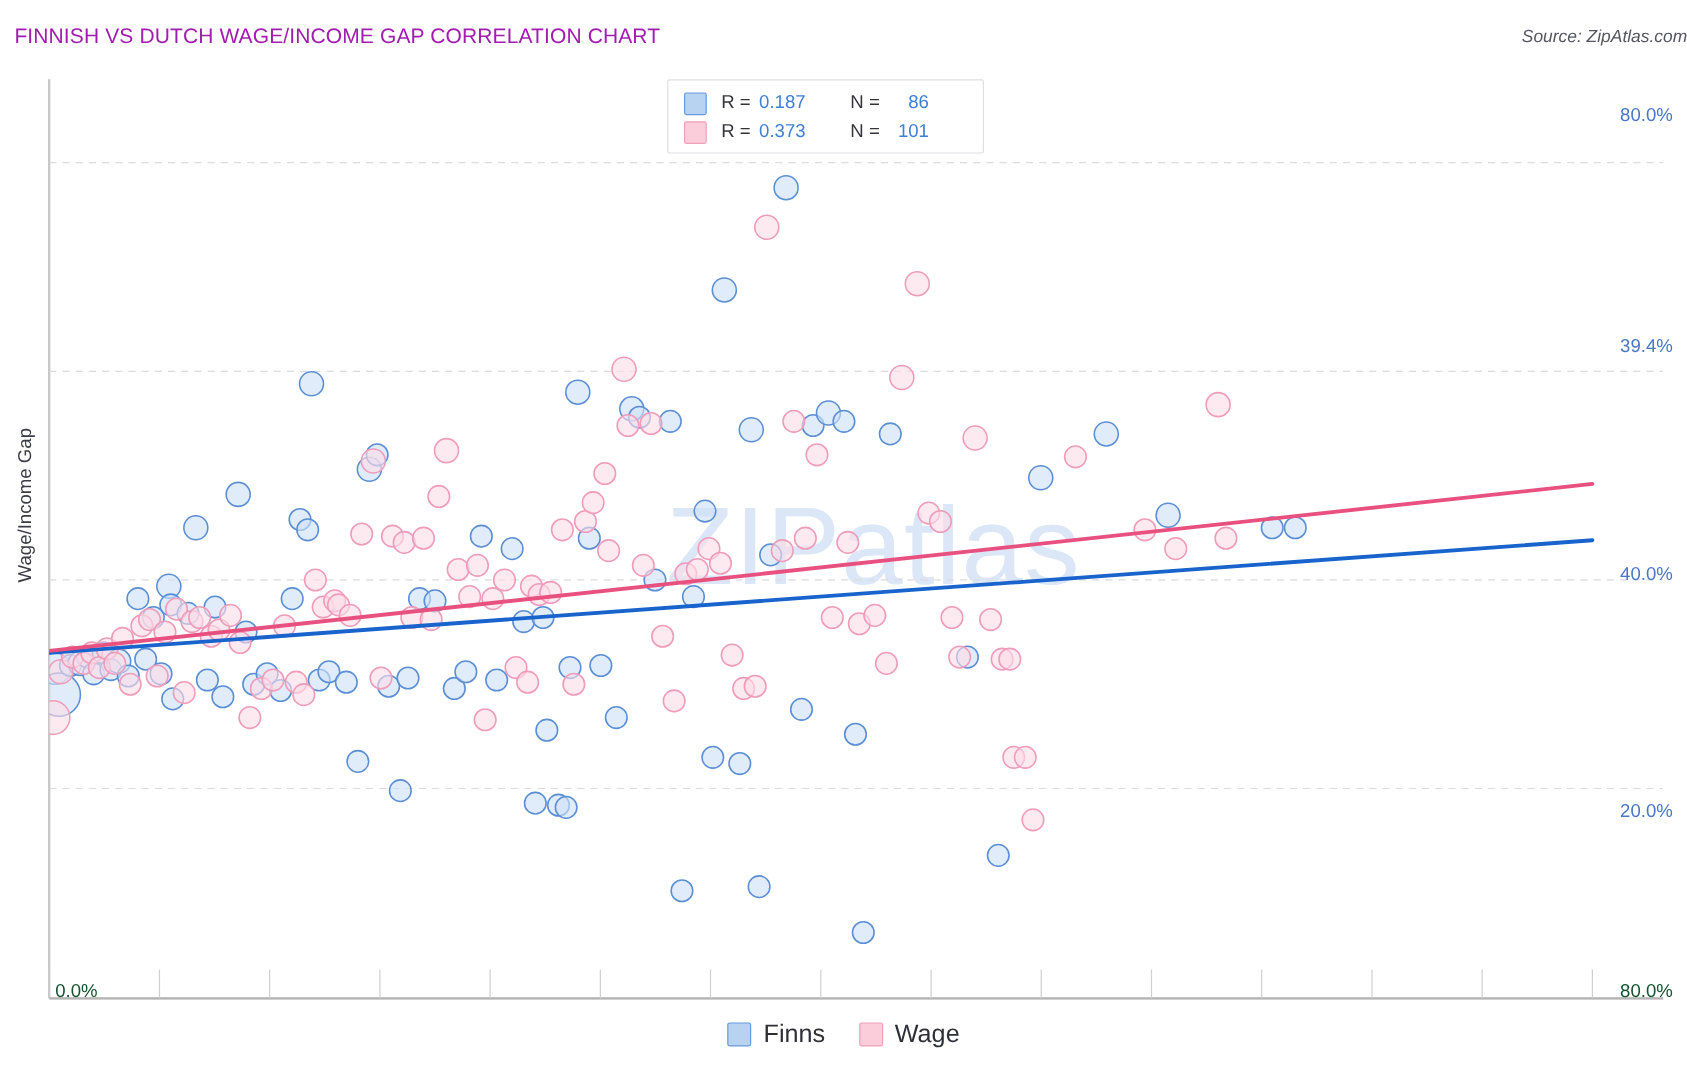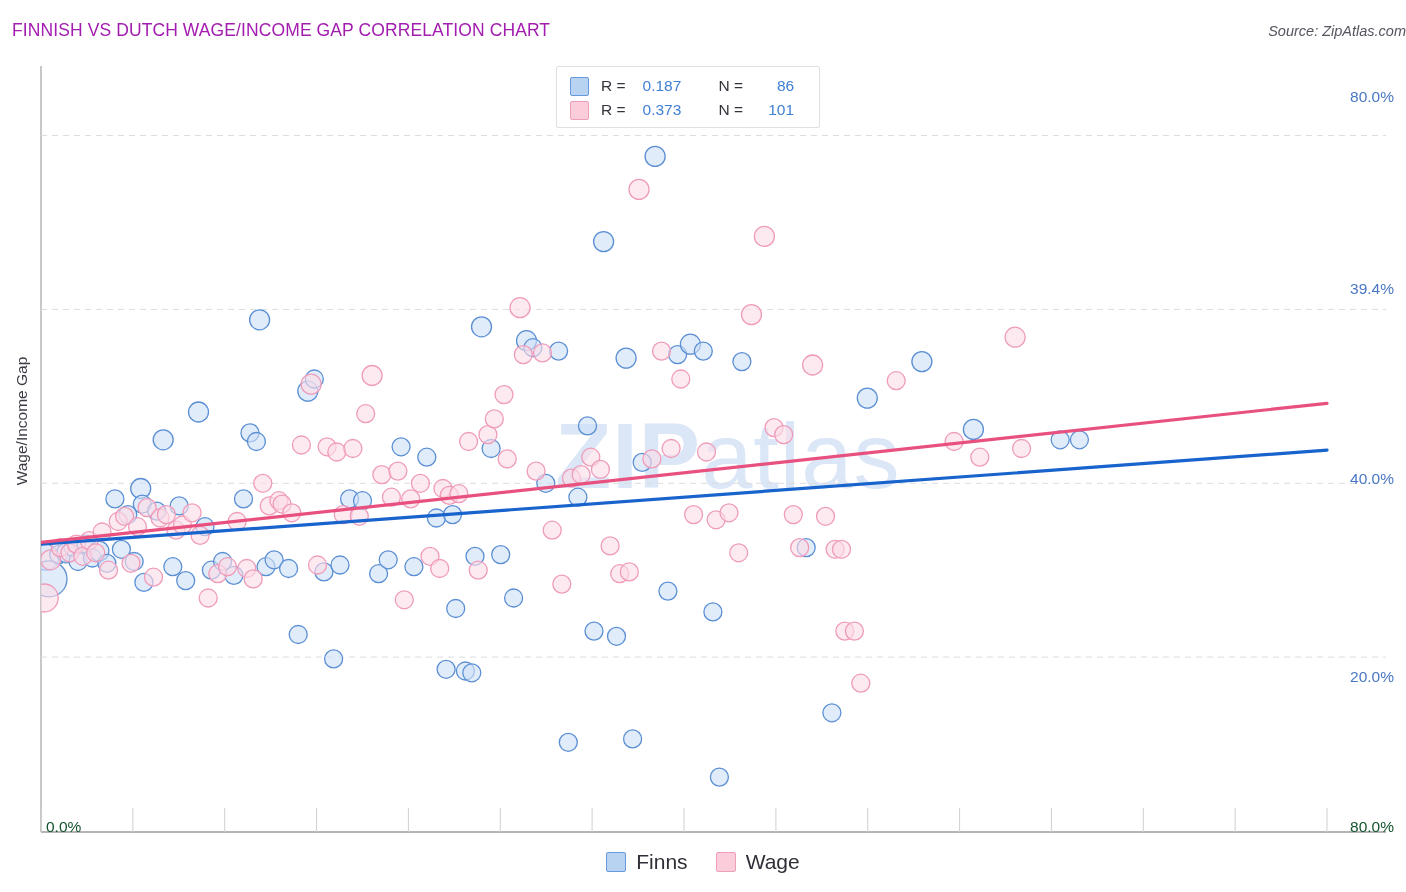--- a/index.html
+++ b/index.html
@@ -114,7 +114,7 @@
   .sw-blue { background: #b8d3f2; border: 1px solid #6699dd; }
   .sw-pink { background: #fbcddb; border: 1px solid #ef9fb8; }
   .stat-key { color: #33333c; }
-  .stat-val { color: #3f7fd4; margin-left: 17px; }
+  .stat-val { color: #3f7fd4; margin-left: 7px; }
   .stat-gap { display: inline-block; width: 20px; }
   .r-val { min-width: 56px; display: inline-block; }
   .n-val { min-width: 34px; display: inline-block; text-align: right; }

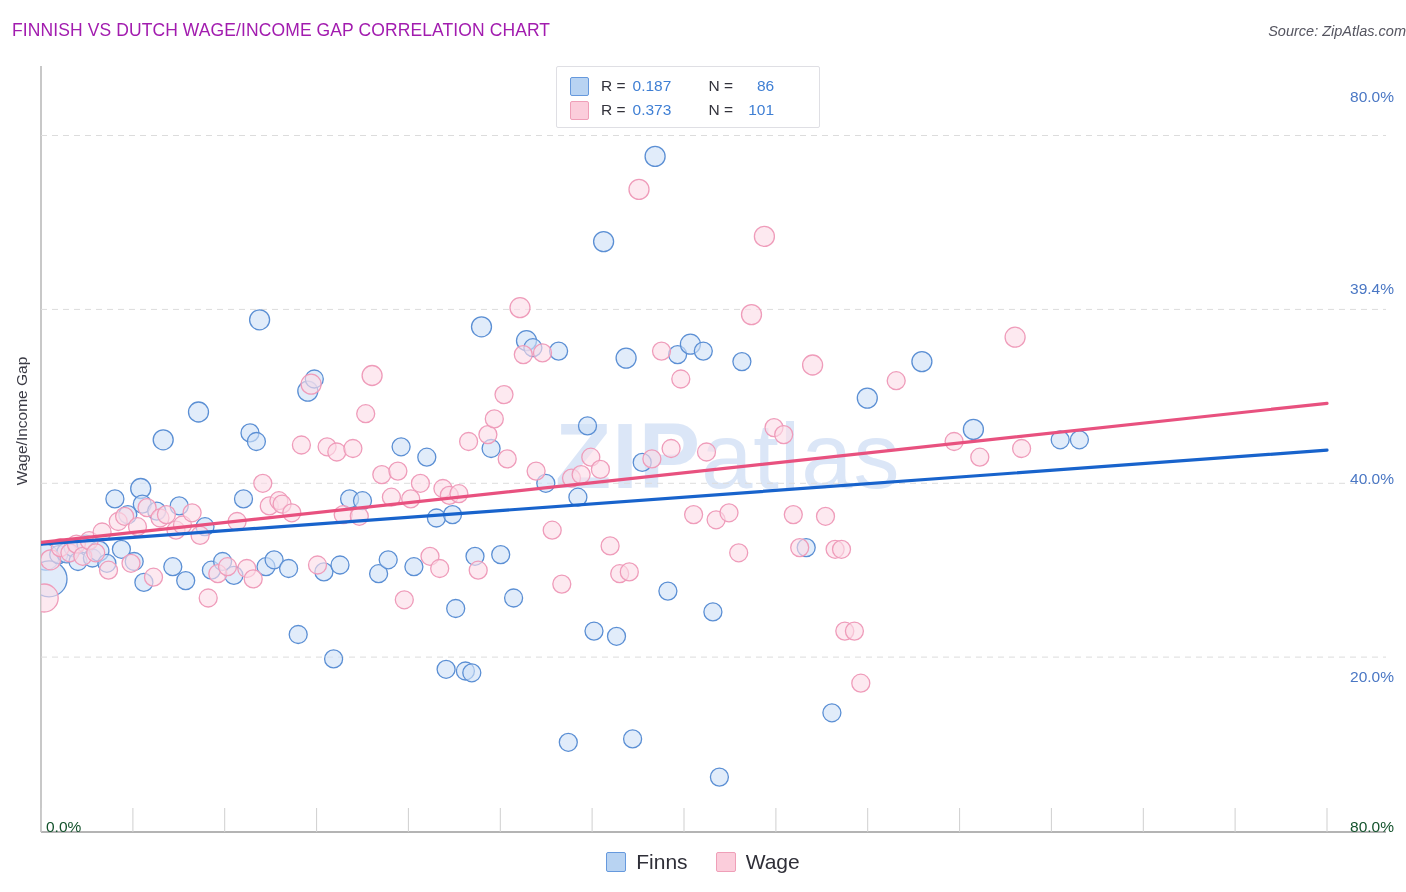--- a/index.html
+++ b/index.html
@@ -141,7 +141,7 @@
     user-select: none;
     pointer-events: none;
   }
-  #watermark .wm-bold { font-weight: bold; }
+  #watermark .wm-bold { font-weight: normal; }
 </style>
 </head>
 <body>

